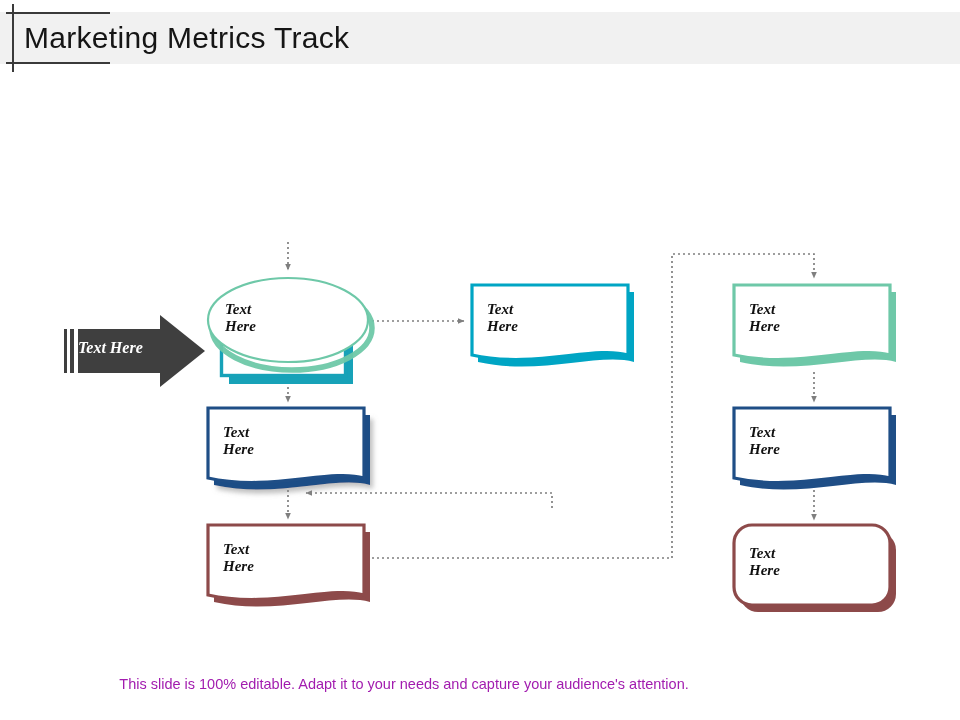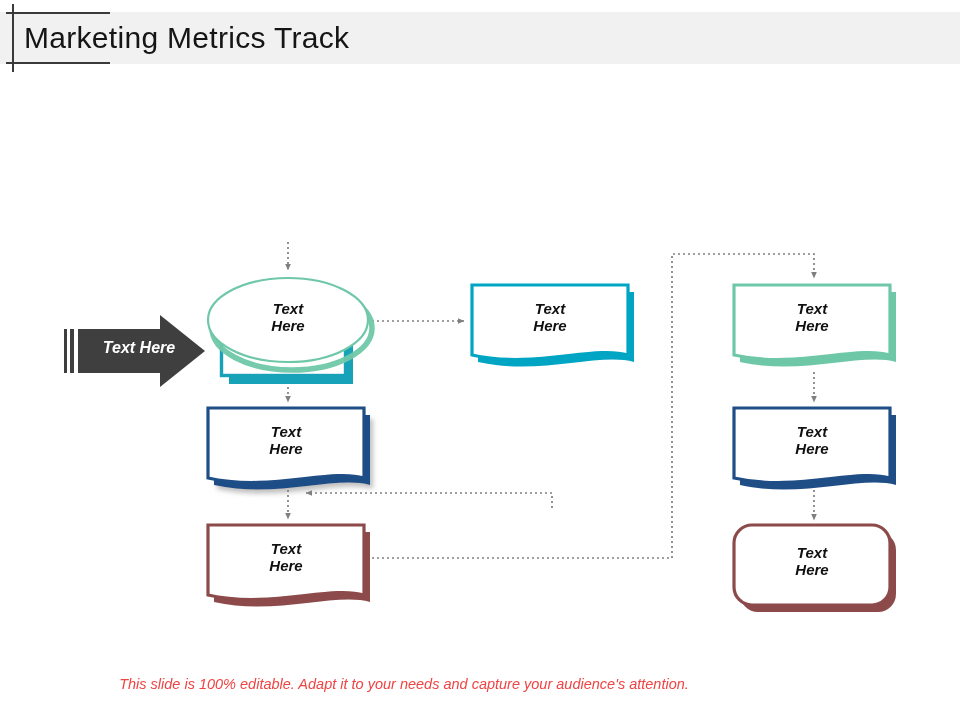--- a/index.html
+++ b/index.html
@@ -71,13 +71,14 @@
   
   .node-label {
     position: absolute;
-    text-align: center;
+    text-align: left;
     font-weight: bold;
     font-style: italic;
     color: #111111;
     line-height: 1.12;
     pointer-events: none;
     white-space: pre-line;
+    font-family: Liberation Serif, serif;
   }
 
   

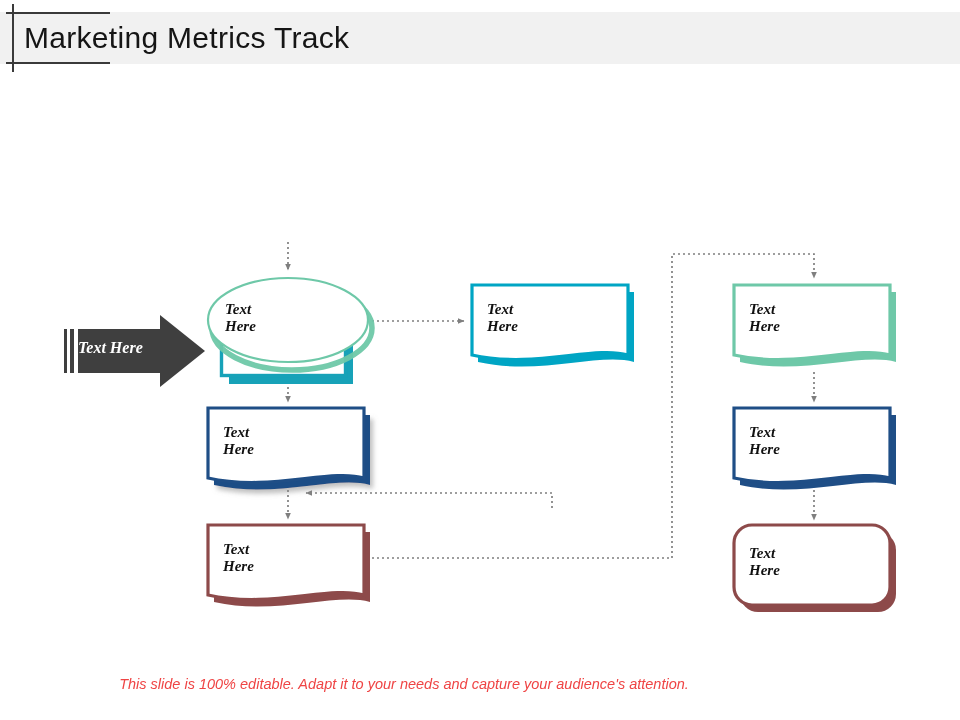--- a/index.html
+++ b/index.html
@@ -89,8 +89,7 @@
     width: 808px;
     text-align: center;
     font-size: 14.5px;
-    font-style: italic;
-    color: #ef4444;
+    color: #a21caf;
   }
 </style>
 </head>

